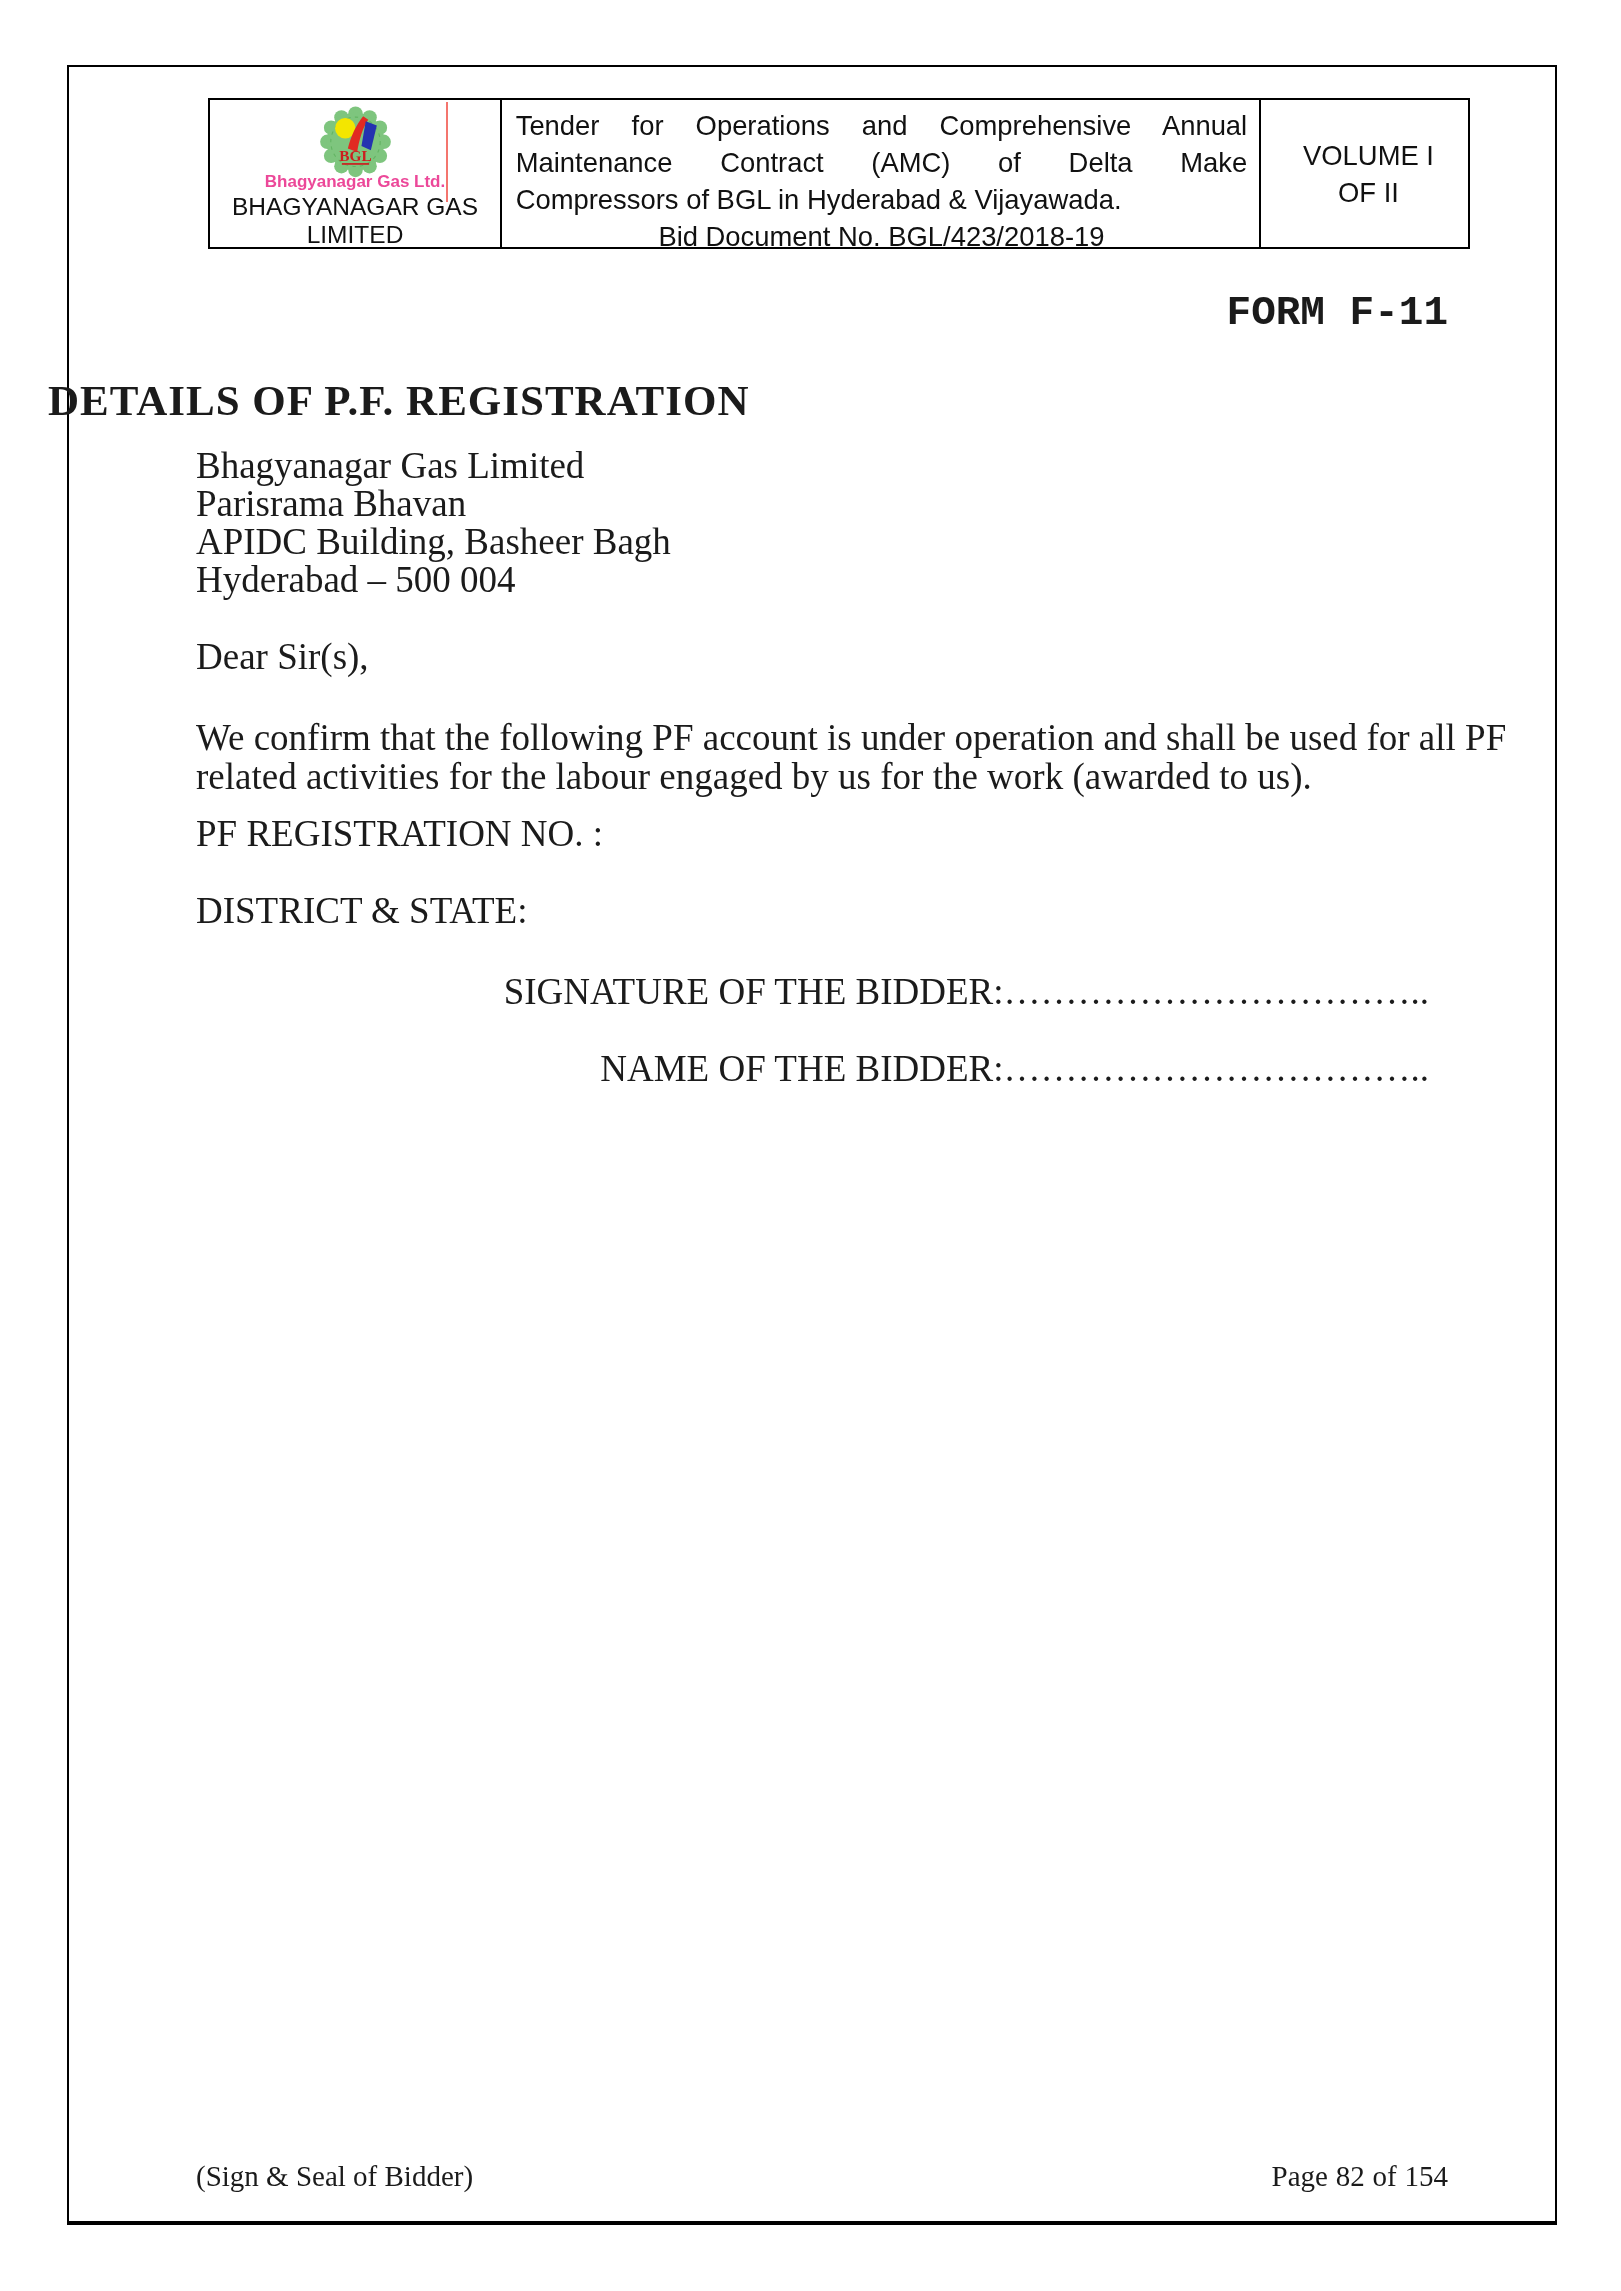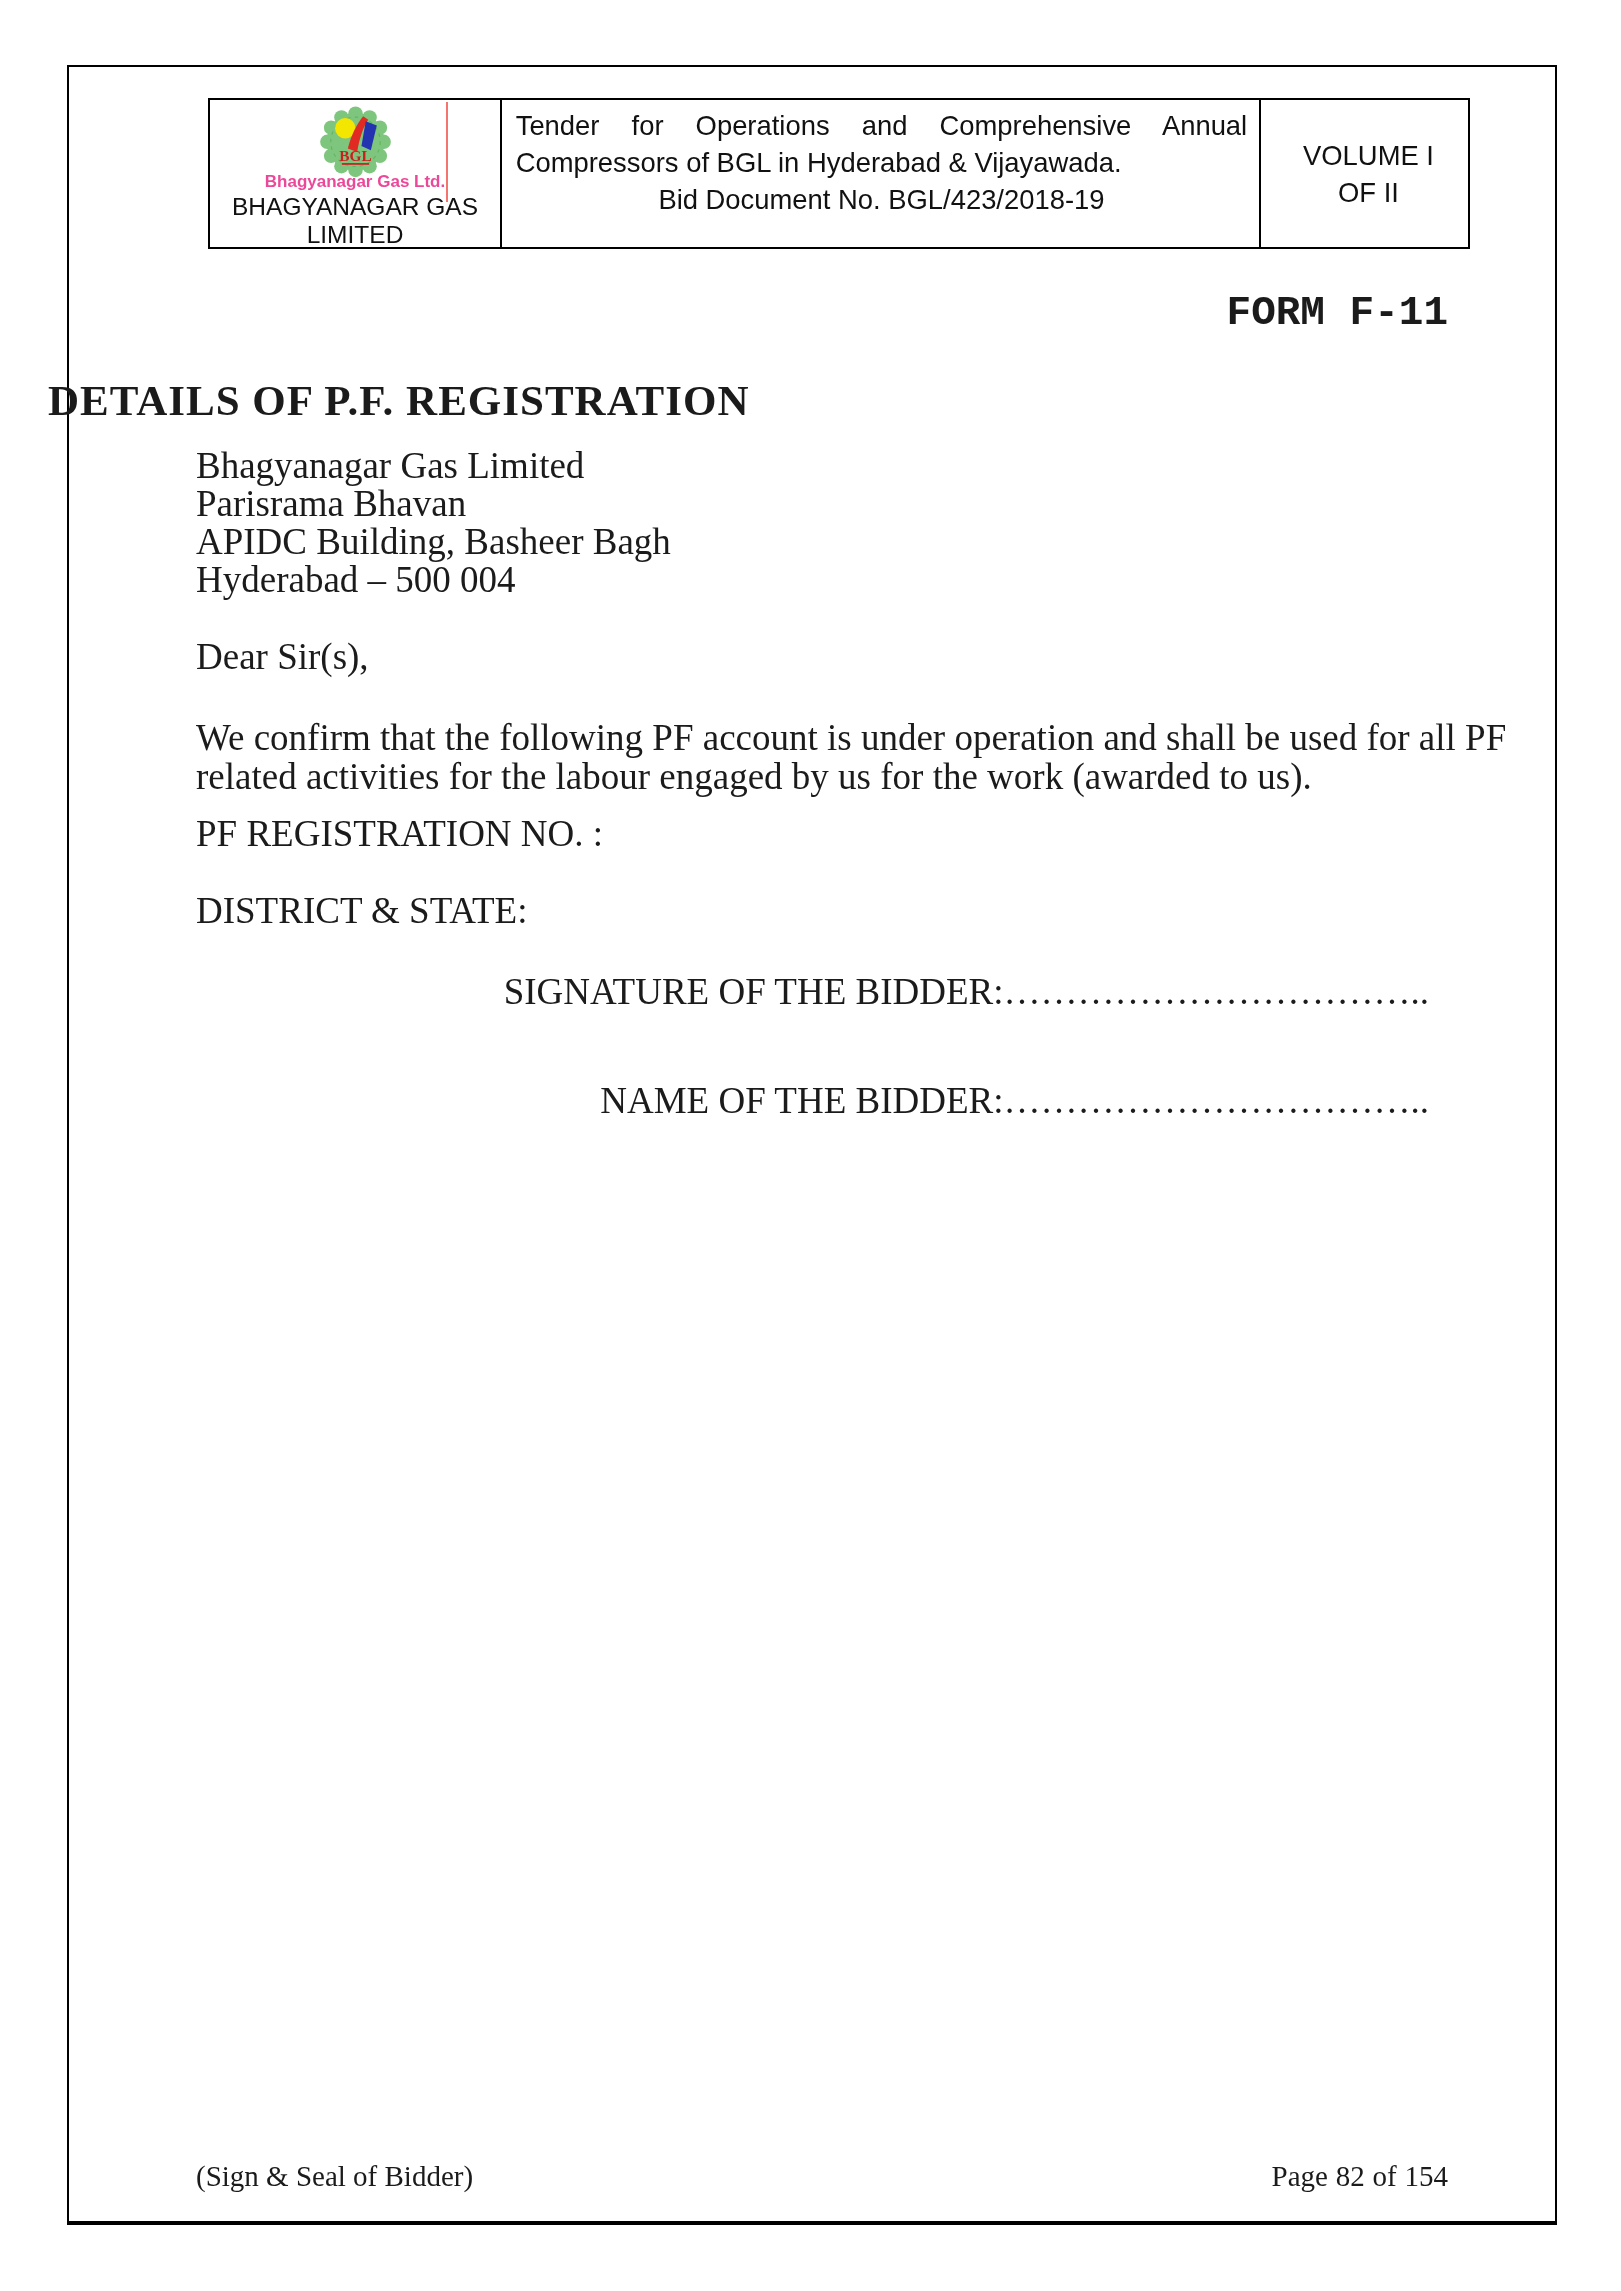--- a/index.html
+++ b/index.html
@@ -107,6 +107,7 @@
 
     <div class="cell title-cell">
       <div class="tline jline">Tender for Operations and Comprehensive Annual</div>
+      <div class="tline jline">Maintenance Contract (AMC) of Delta Make</div>
       <div class="tline">Compressors of BGL in Hyderabad &amp; Vijayawada.</div>
       <div class="tline cline">Bid Document No. BGL/423/2018-19</div>
     </div>

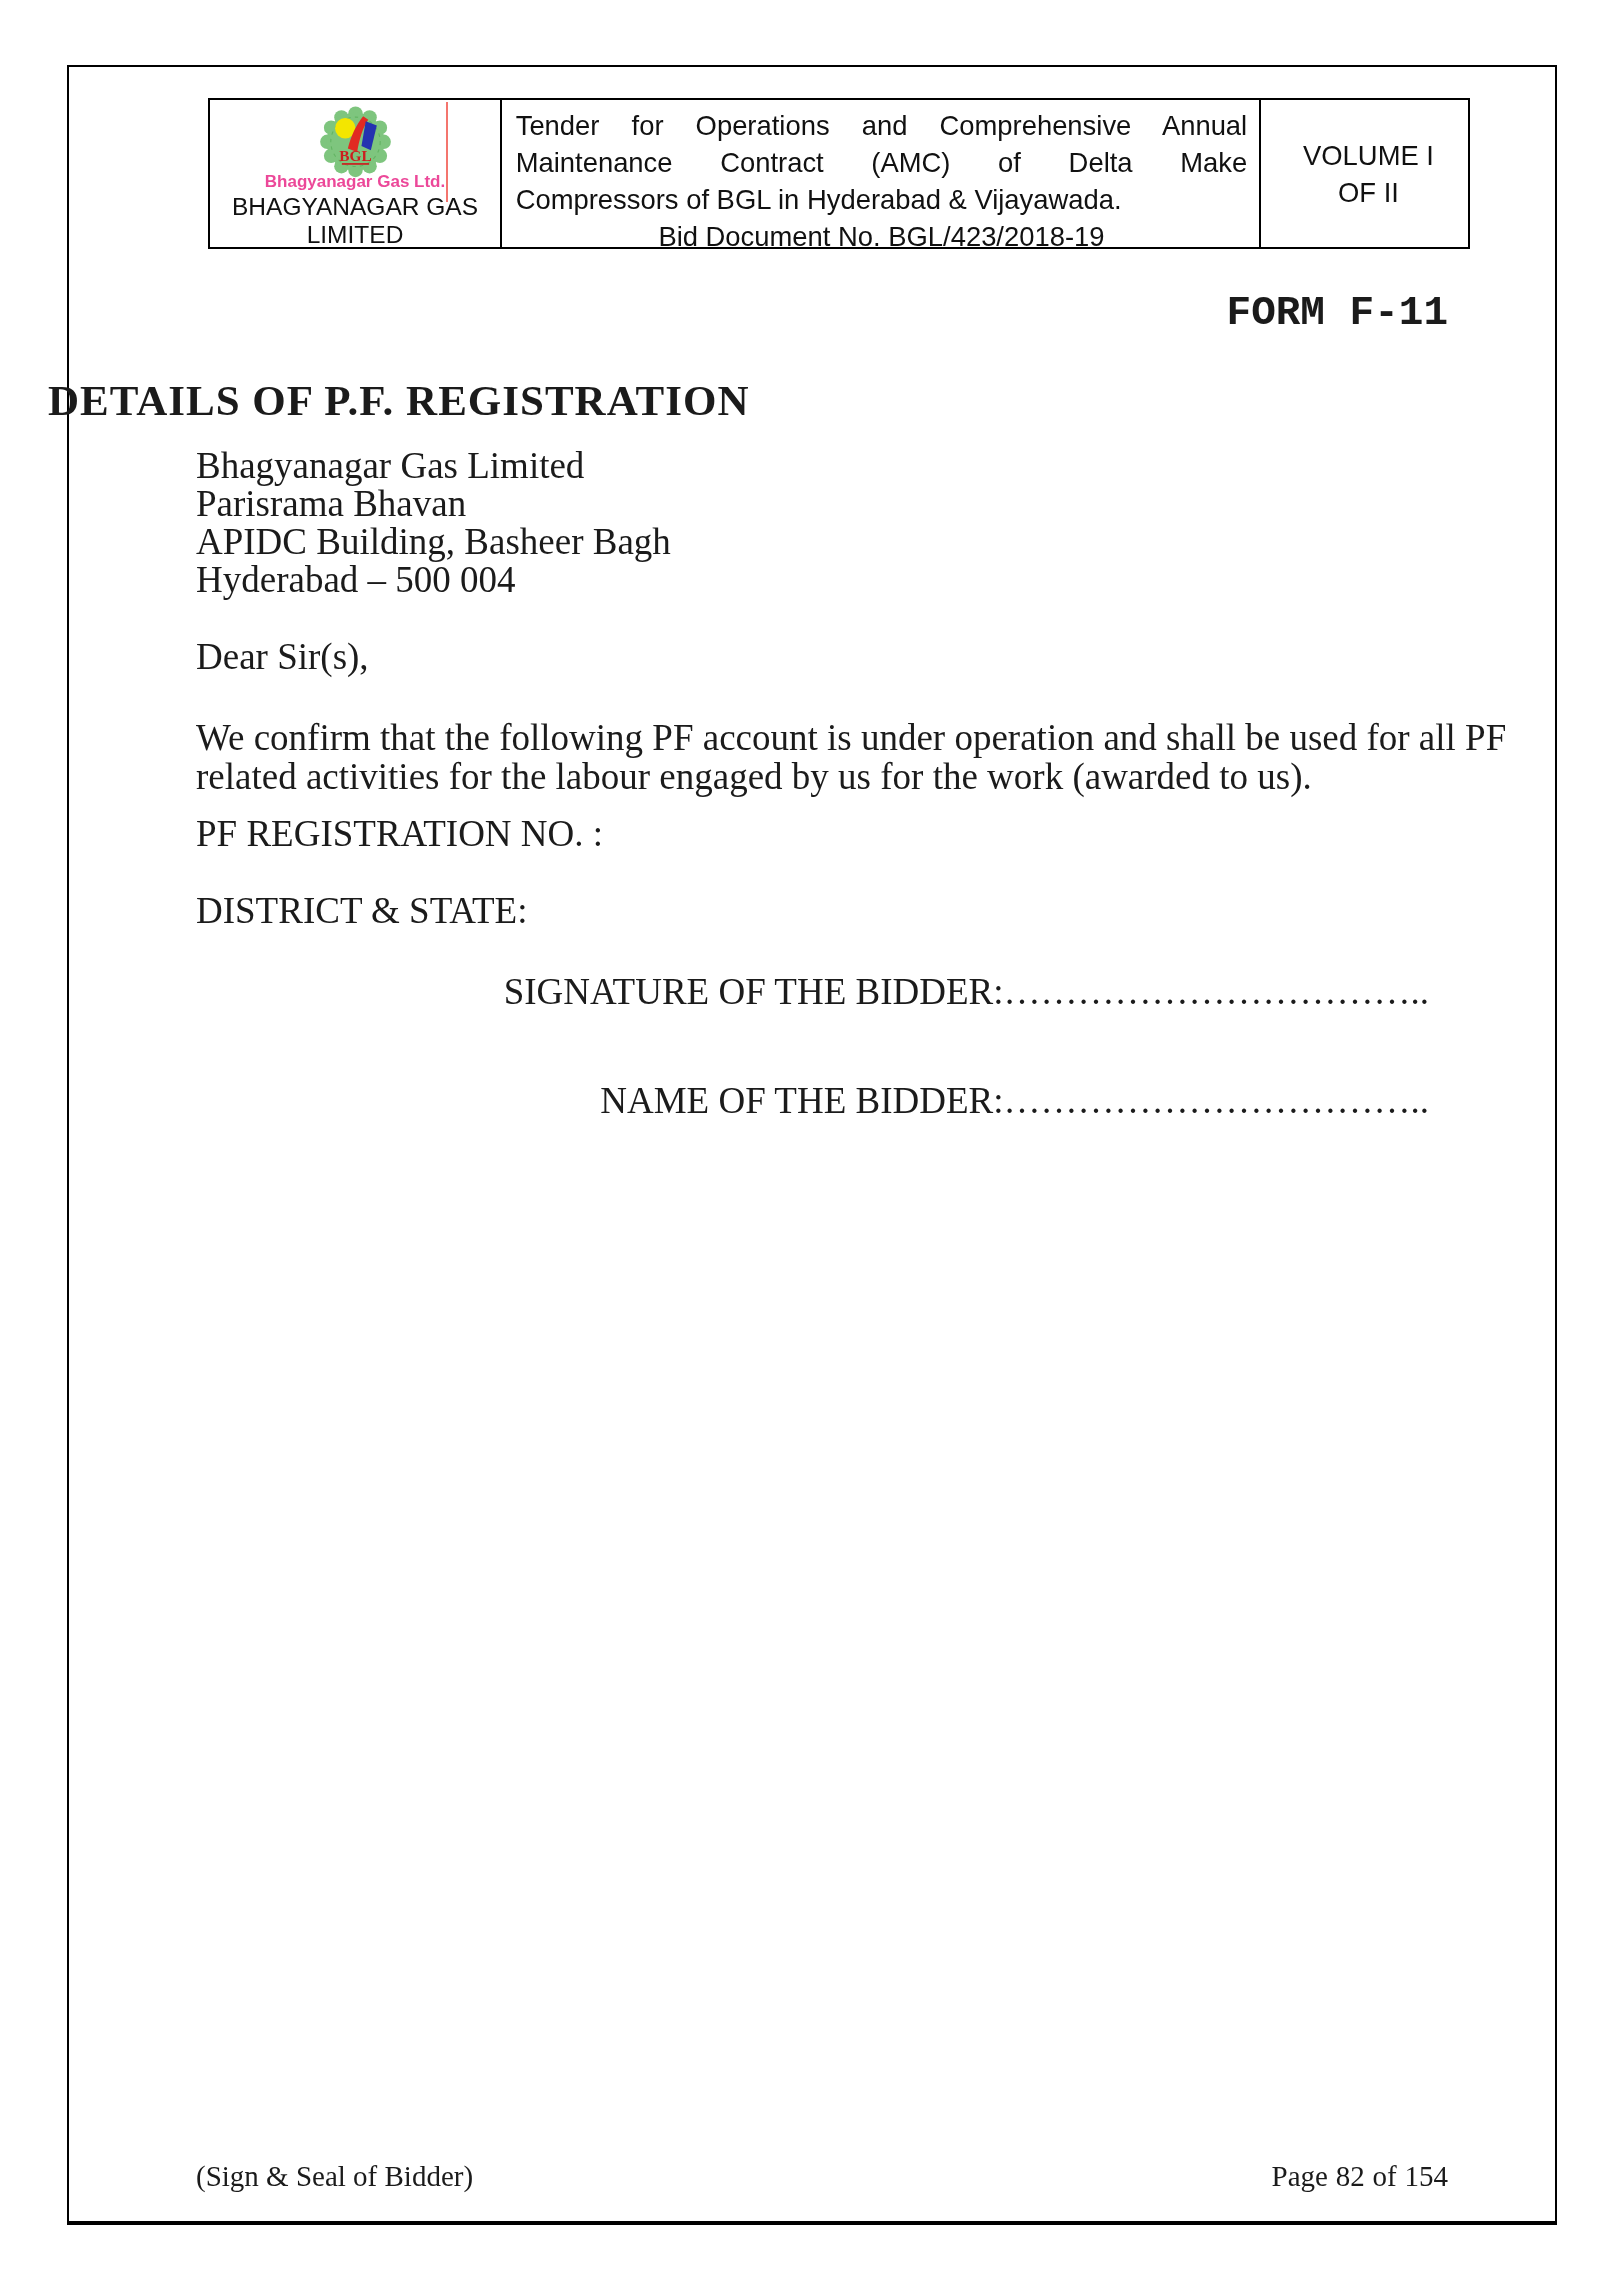--- a/index.html
+++ b/index.html
@@ -61,7 +61,7 @@
   .pf-label{left:196px;top:812px;font-size:37px;}
   .district-label{left:196px;top:889px;font-size:37px;}
   .sig-line{right:192px;top:970px;font-size:37px;}
-  .name-line{right:192px;top:1047px;font-size:37px;margin-top:32px;}
+  .name-line{right:192px;top:1047px;font-size:37px;}
   .footer-left{left:196px;top:2160px;font-size:29px;}
   .footer-right{right:173px;top:2160px;font-size:29px;display:flex;gap:7.8px;}
   .footer-right .num{font-weight:normal;}

